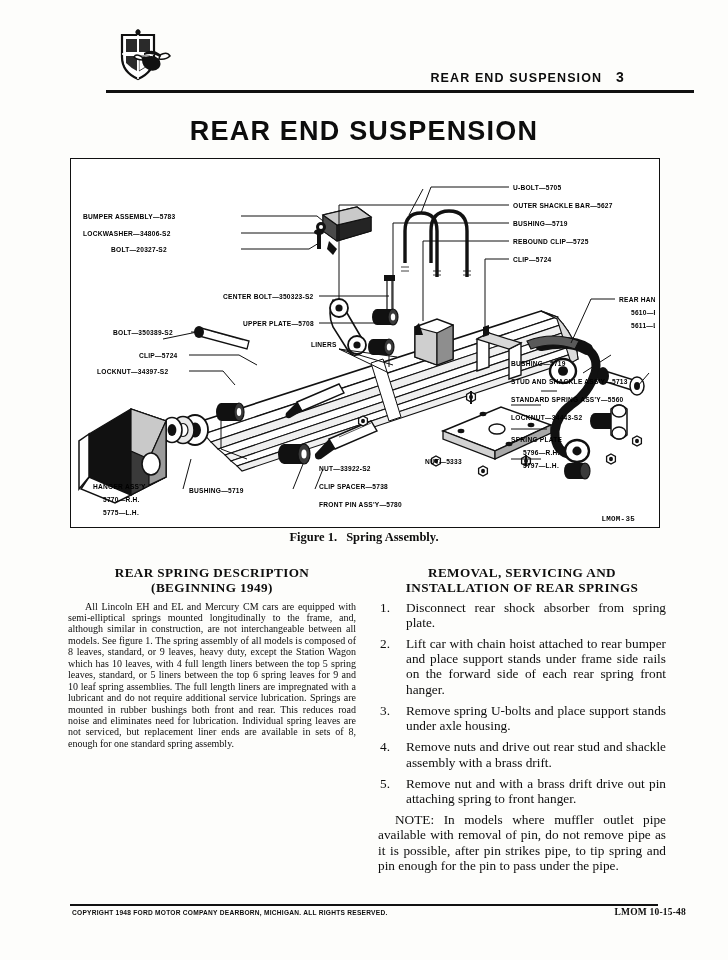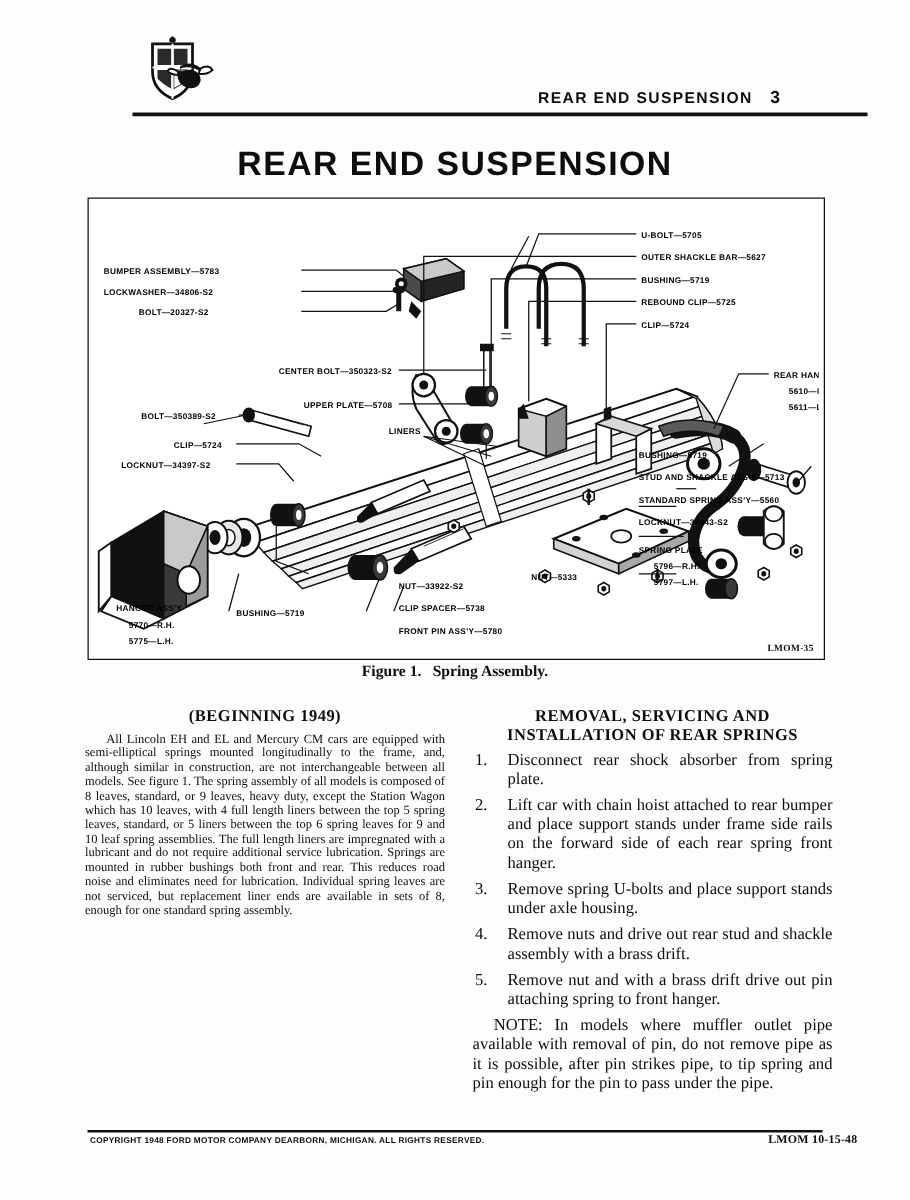--- a/index.html
+++ b/index.html
@@ -40,8 +40,8 @@
   }
   #figure-svg{position:absolute;left:0;top:0;}
   #fig-code{
-    position:absolute;right:8px;bottom:4px;
-    font-family:Liberation Serif, serif;
+    position:absolute;right:24px;bottom:4px;
+    font-family:Liberation Mono, monospace;
     font-weight:bold;font-size:7.5px;letter-spacing:.3px;
   }
   #fig-caption{

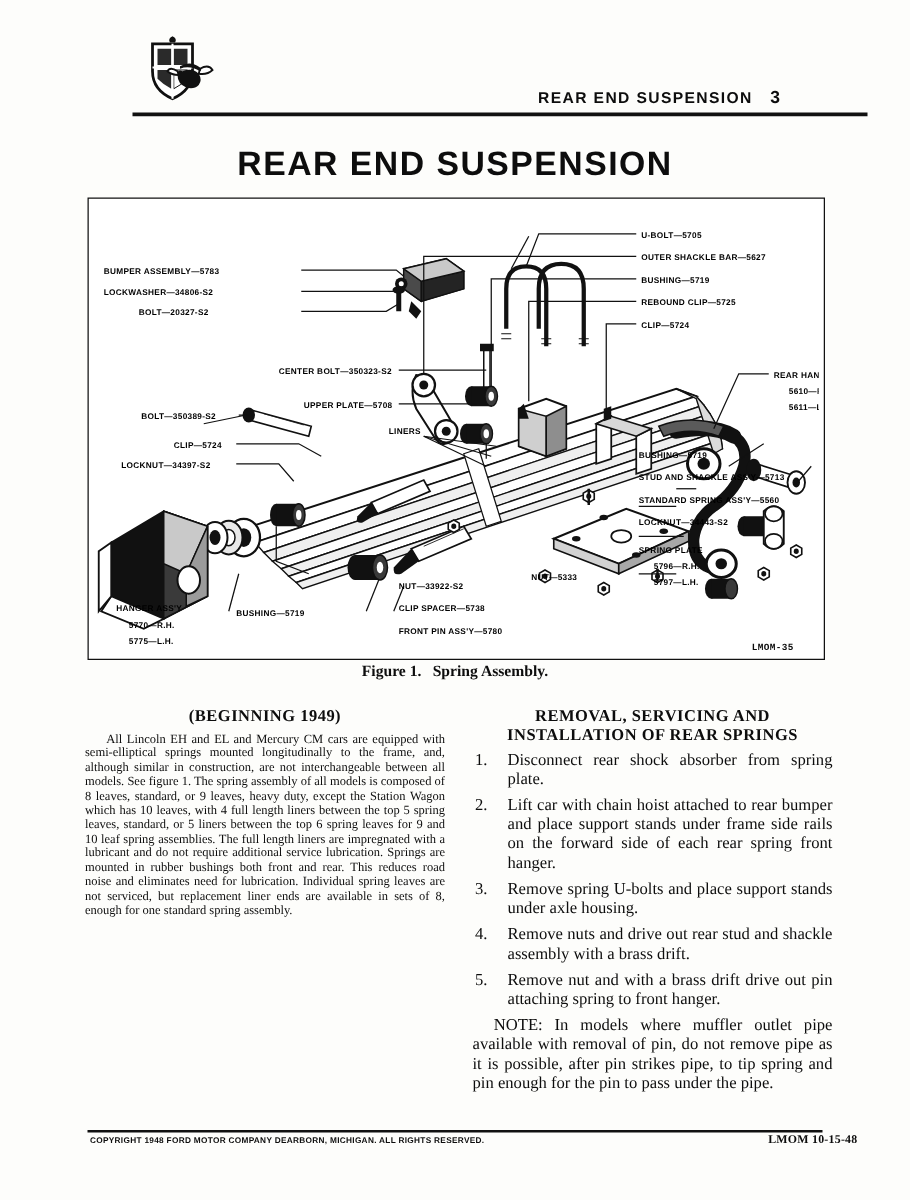--- a/index.html
+++ b/index.html
@@ -427,6 +427,7 @@
 
   <div id="col-left">
     <div class="head">
+      <div>REAR SPRING DESCRIPTION</div>
       <div>(BEGINNING 1949)</div>
     </div>
     <p class="body-p indent">All Lincoln EH and EL and Mercury CM cars are equipped with semi-elliptical springs mounted longitudinally to the frame, and, although similar in construction, are not interchangeable between all models. See figure 1. The spring assembly of all models is composed of 8 leaves, standard, or 9 leaves, heavy duty, except the Station Wagon which has 10 leaves, with 4 full length liners between the top 5 spring leaves, standard, or 5 liners between the top 6 spring leaves for 9 and 10 leaf spring assemblies. The full length liners are impregnated with a lubricant and do not require additional service lubrication. Springs are mounted in rubber bushings both front and rear. This reduces road noise and eliminates need for lubrication. Individual spring leaves are not serviced, but replacement liner ends are available in sets of 8, enough for one standard spring assembly.</p>

